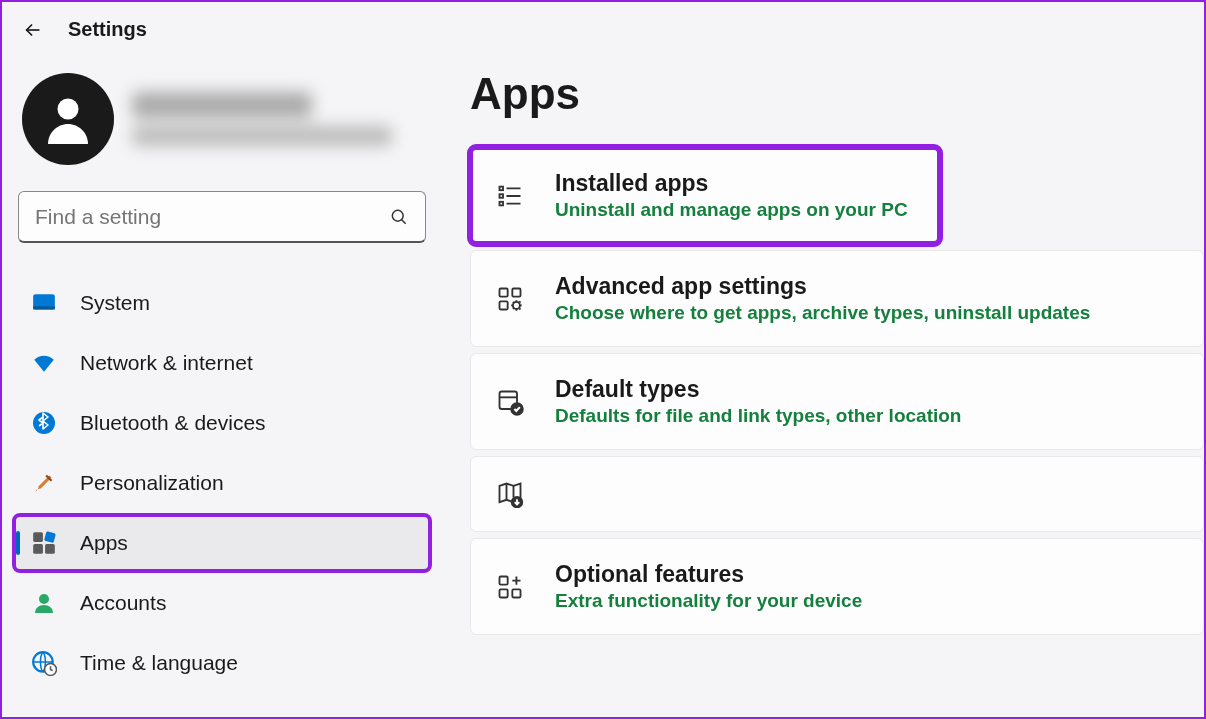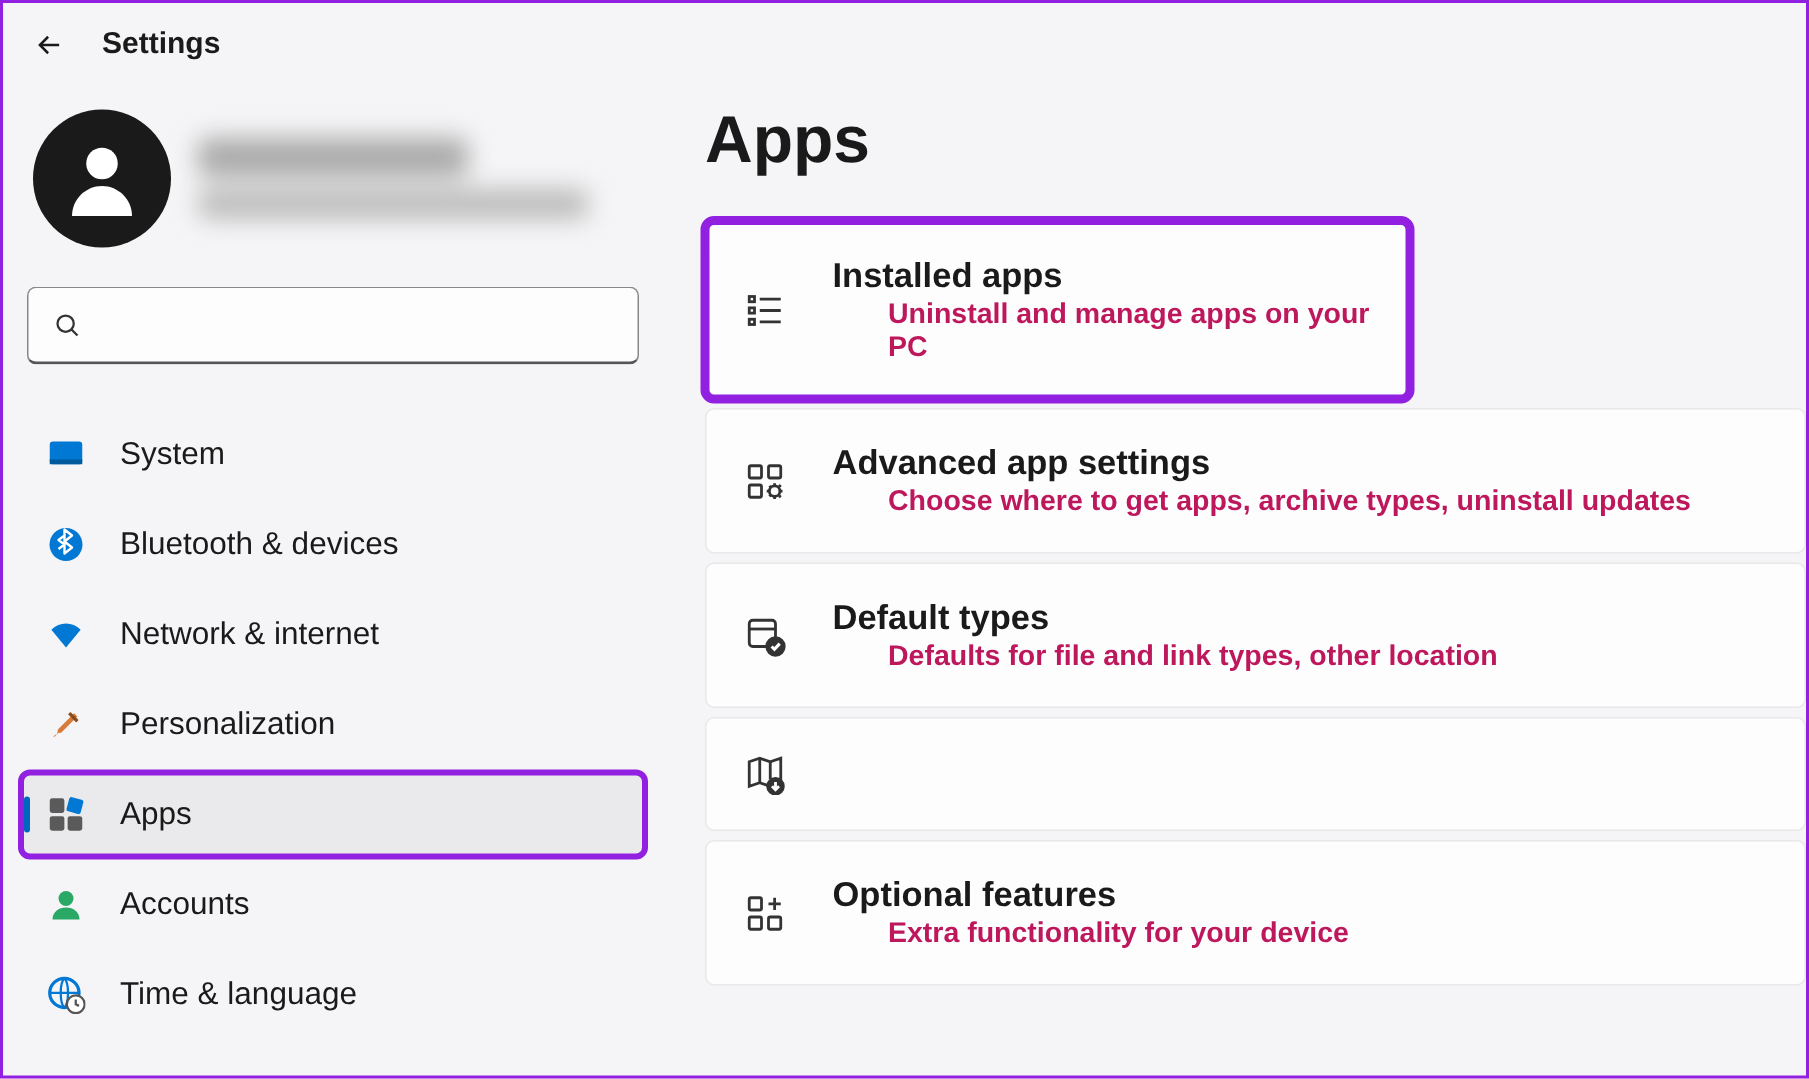--- a/index.html
+++ b/index.html
@@ -165,6 +165,7 @@
     </div>
 
     <div class="searchbox">
+      <input type="text" placeholder="Find a setting" style="">
       <svg class="sicon" viewBox="0 0 24 24" fill="none" stroke="#333" stroke-width="1.8">
         <circle cx="10.5" cy="10.5" r="6.5"></circle>
           <path d="M20 20l-4.8-4.8"></path>

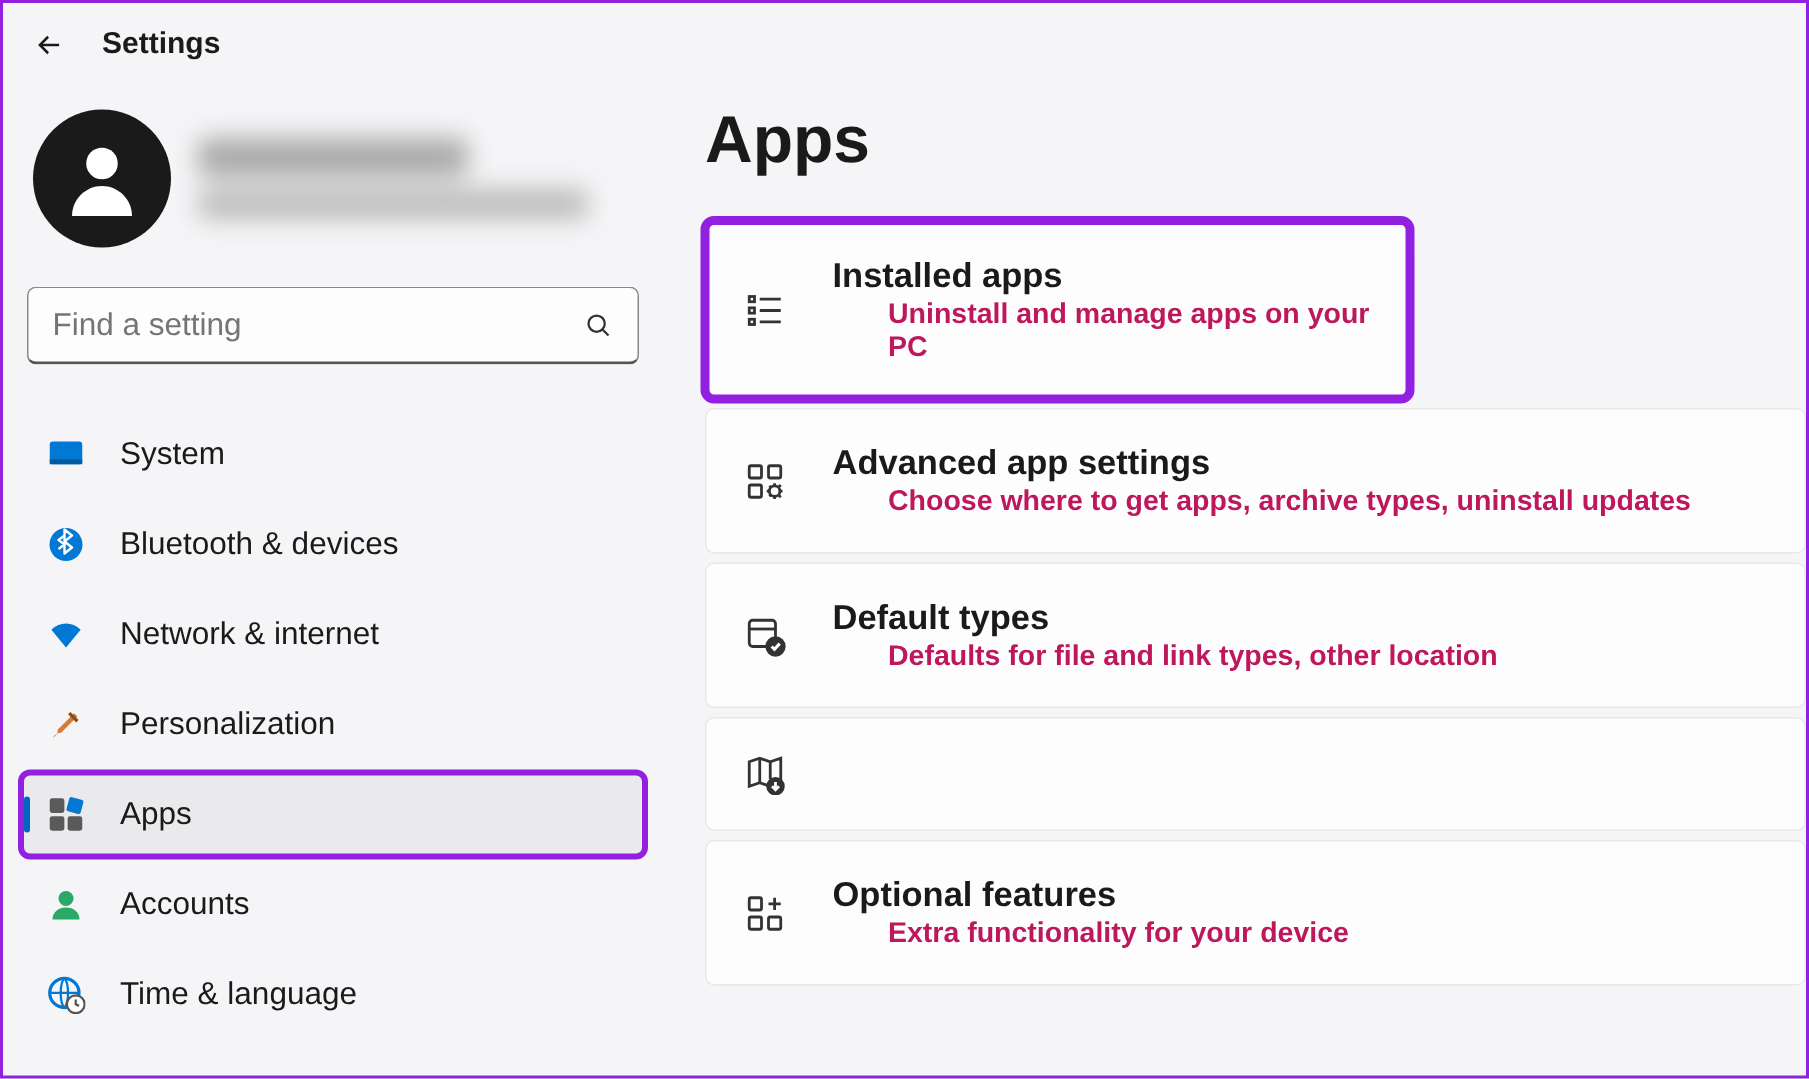--- a/index.html
+++ b/index.html
@@ -134,7 +134,7 @@
     flex-shrink: 0;
   }
   .card .ctext .ct { font-size: 23px; color: #1a1a1a; }
-  .card .ctext .cd { font-size: 19px; color: #be185d; margin-top: 2px; margin-left: 37px; }
+  .card .ctext .cd { font-size: 19px; color: #15803d; margin-top: 2px; }
 </style>
 </head>
 <body>

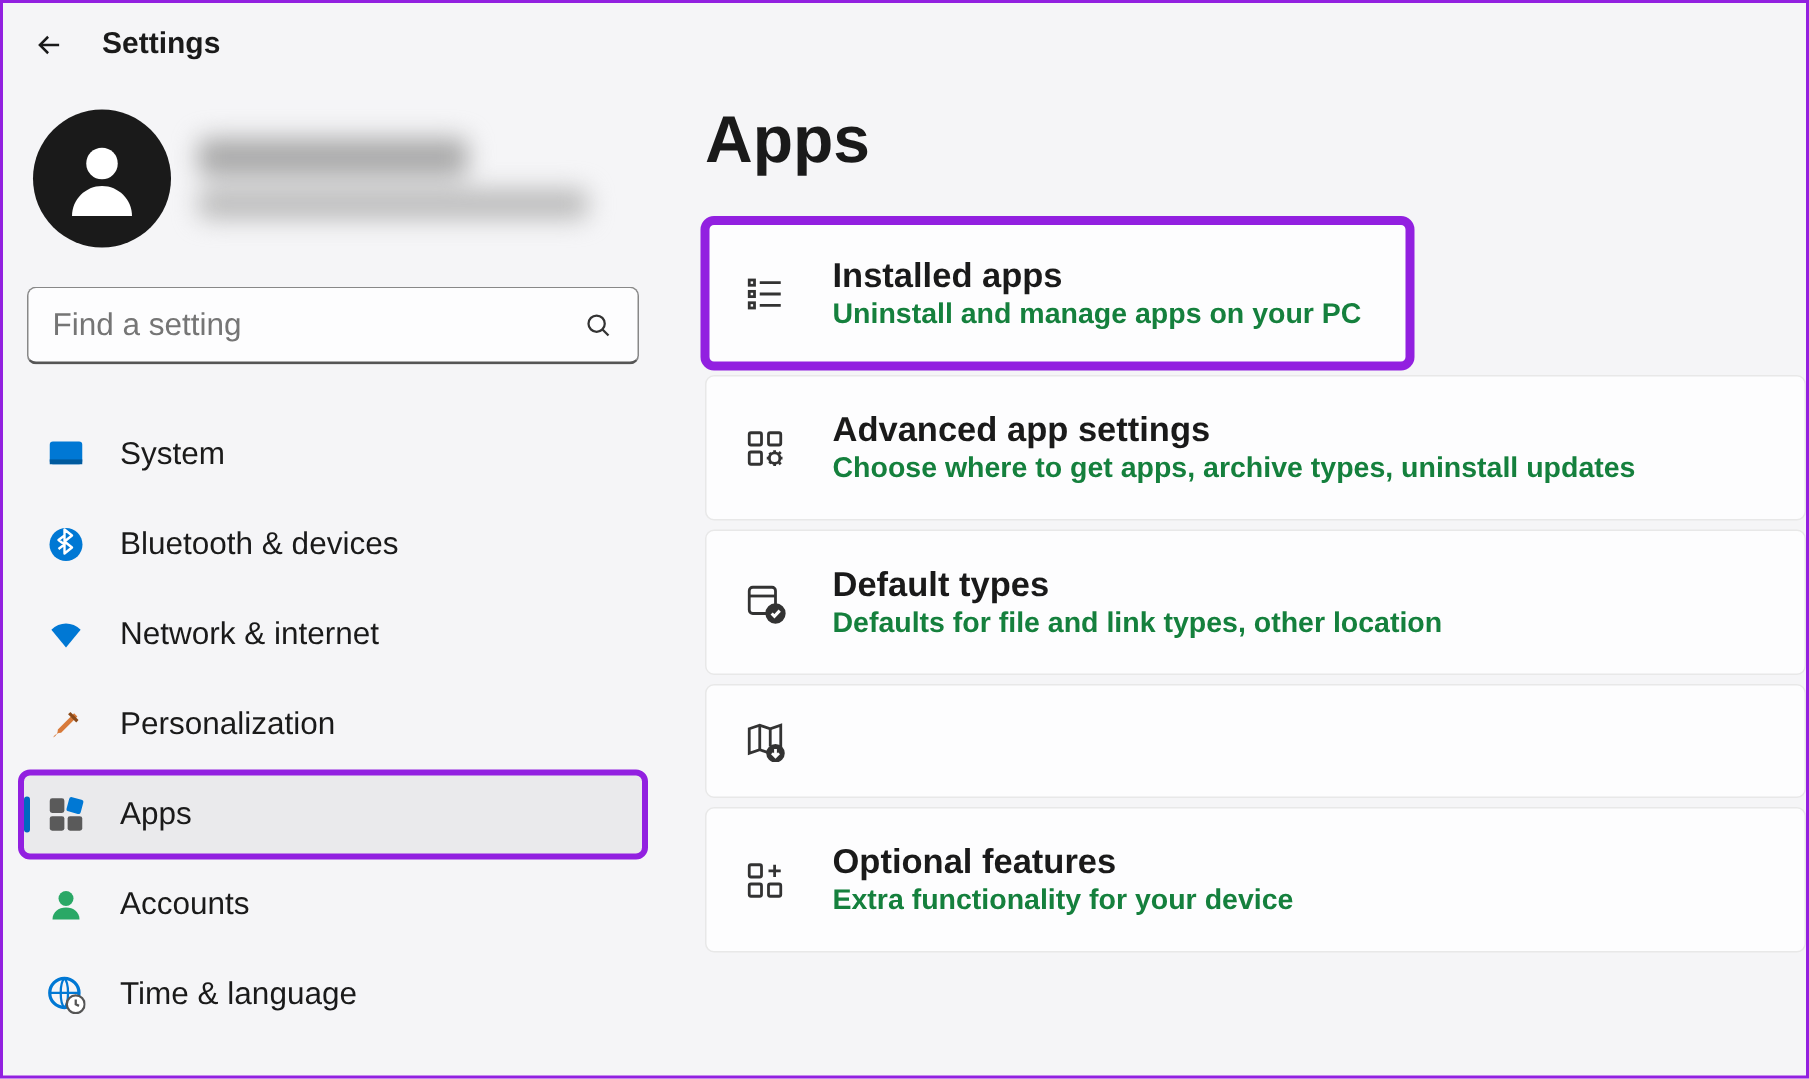--- a/index.html
+++ b/index.html
@@ -184,20 +184,20 @@
       </div>
       <div class="nav-item">
         <span class="nicon">
+          <svg viewBox="0 0 24 24" width="26" height="26" fill="#0078d4">
+              <path d="M12 20l9-11c-5-5-13-5-18 0l9 11z"></path>
+            </svg>
+        </span>
+        <span>Network &amp; internet</span>
+      </div>
+      <div class="nav-item">
+        <span class="nicon">
           <svg viewBox="0 0 24 24" width="24" height="24">
               <circle cx="12" cy="12" r="11" fill="#0078d4"></circle>
               <path d="M11 6v12l5-4-5-4 5-4-5-4v4l-4 3 4 3-4 3" stroke="#fff" stroke-width="1.6" fill="none" stroke-linejoin="round"></path>
             </svg>
         </span>
         <span>Bluetooth &amp; devices</span>
-      </div>
-      <div class="nav-item">
-        <span class="nicon">
-          <svg viewBox="0 0 24 24" width="26" height="26" fill="#0078d4">
-              <path d="M12 20l9-11c-5-5-13-5-18 0l9 11z"></path>
-            </svg>
-        </span>
-        <span>Network &amp; internet</span>
       </div>
       <div class="nav-item">
         <span class="nicon">

